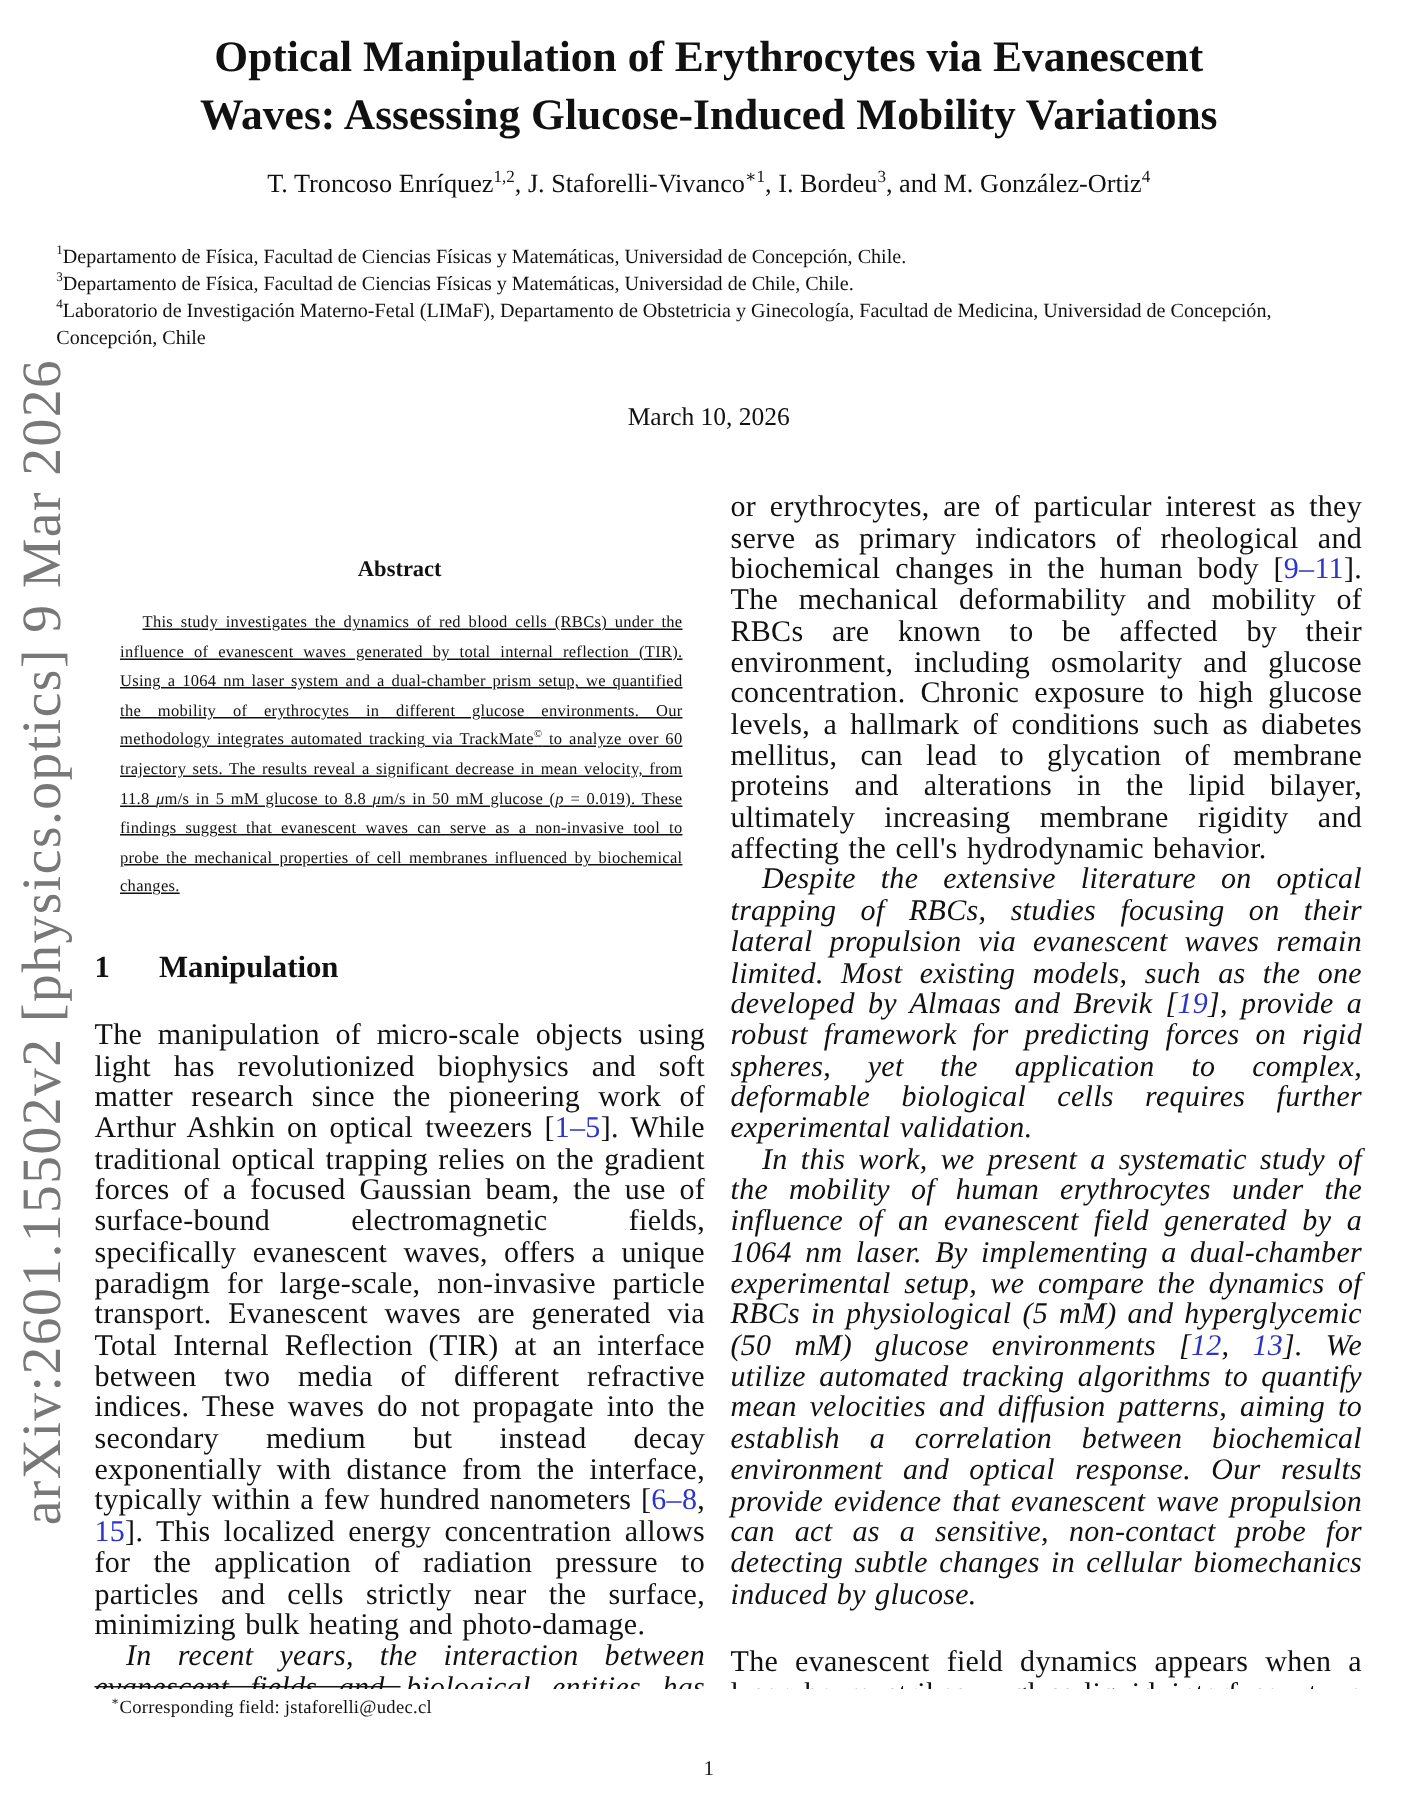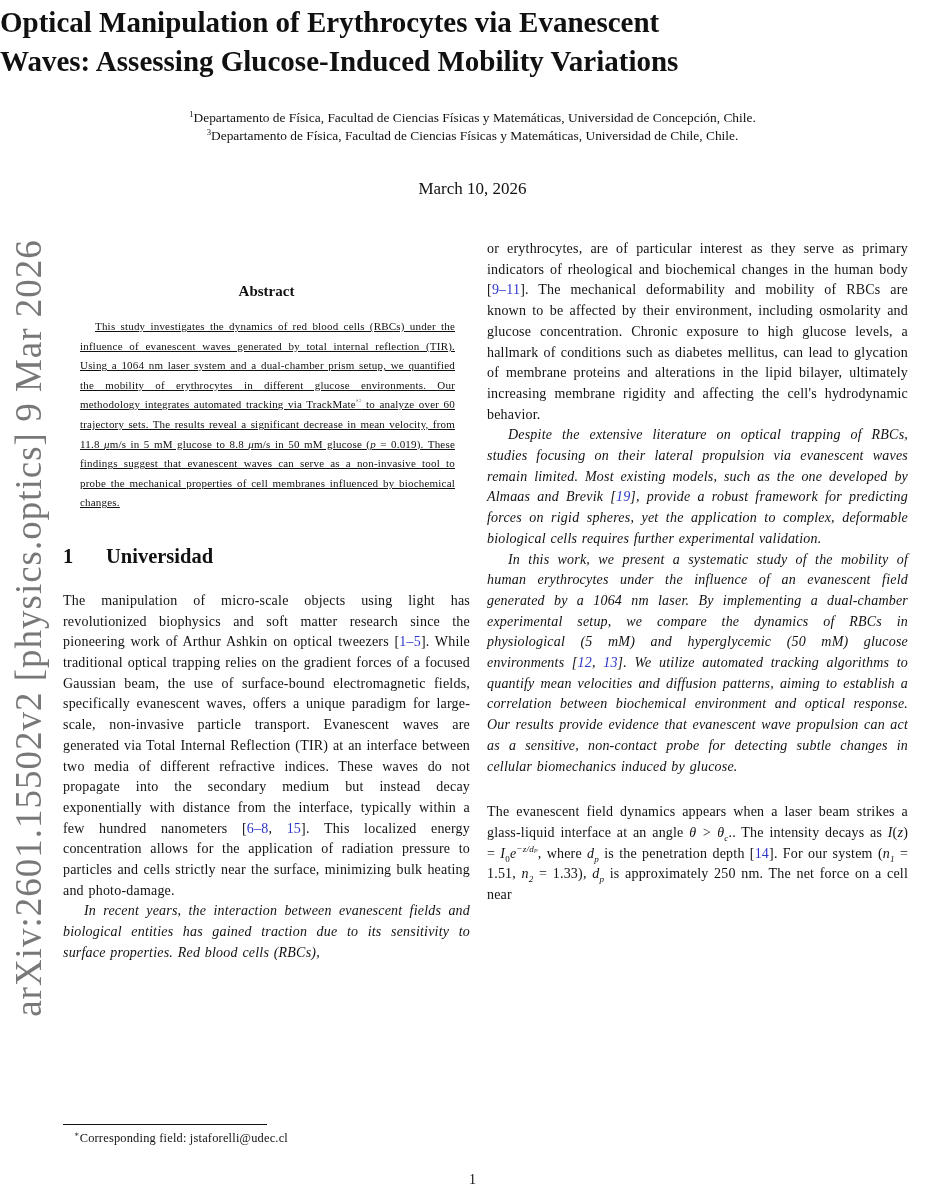--- a/index.html
+++ b/index.html
@@ -27,7 +27,7 @@
     color: var(--watermark-gray, #787878);
     white-space: nowrap;
   }
-  .title-block { padding-top: 3px; font-weight: bold; font-size: 29px; line-height: 39px; }
+  .title-block { padding-top: 19px; text-align: center; font-weight: bold; font-size: 29px; line-height: 39px; }
   .authors { margin-top: 13px; text-align: center; font-size: 17.5px; line-height: 24px; }
   .affiliations { margin: 28px auto 0 auto; width: 870px; text-align: center; font-size: 13.4px; line-height: 18px; }
   .date-line { margin-top: 34px; text-align: center; font-size: 17px; }

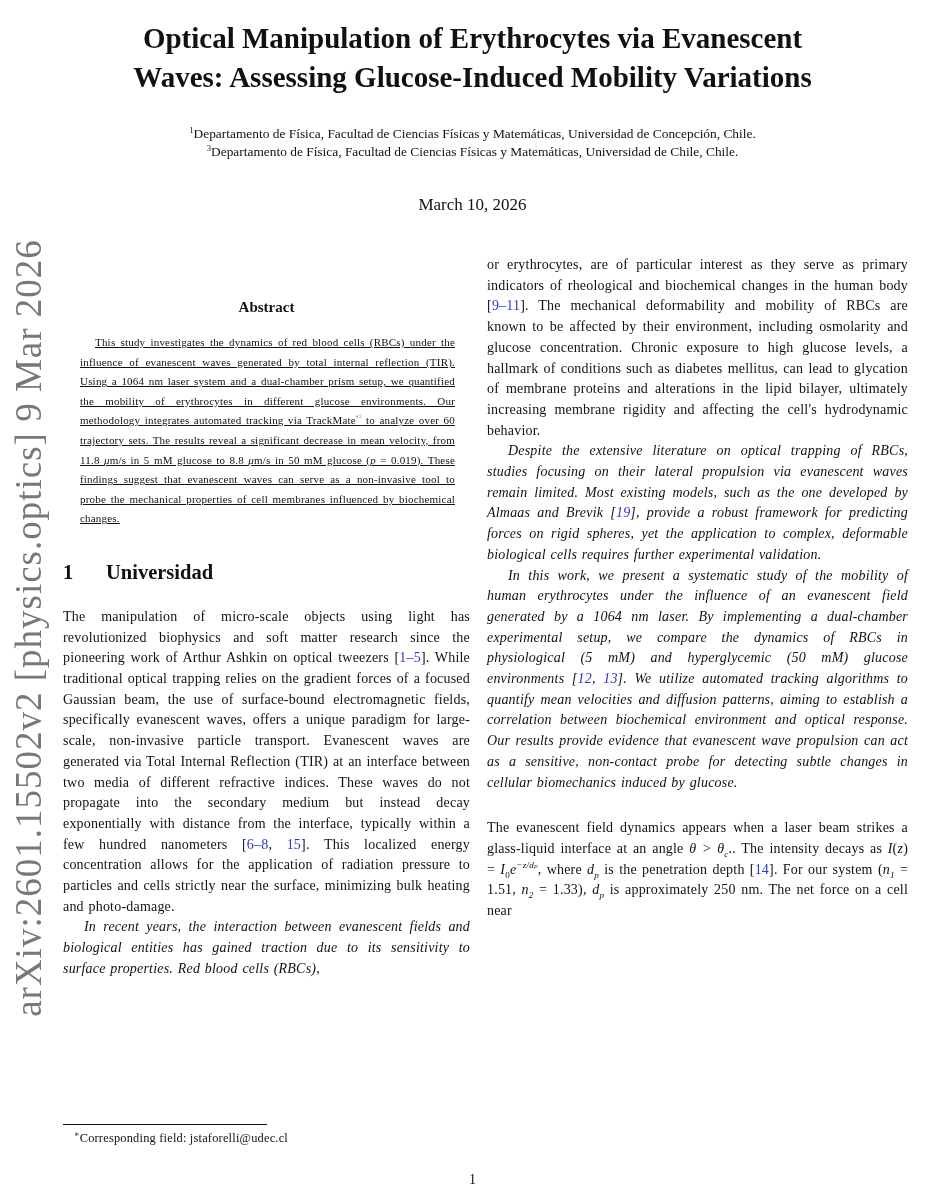--- a/index.html
+++ b/index.html
@@ -86,6 +86,7 @@
     <div>Waves: Assessing Glucose-Induced Mobility Variations</div>
   </div>
 
+  <div class="authors"><span>T. Troncoso Enríquez</span><sup>1,2</sup><span>, J. Staforelli-Vivanco</span><sup>∗1</sup><span>, I. Bordeu</span><sup>3</sup><span>, and M. González-Ortiz</span><sup>4</sup></div>
 
   <div class="affiliations">
     <div><sup>1</sup><span>Departamento de Física, Facultad de Ciencias Físicas y Matemáticas, Universidad de Concepción, Chile.</span></div>

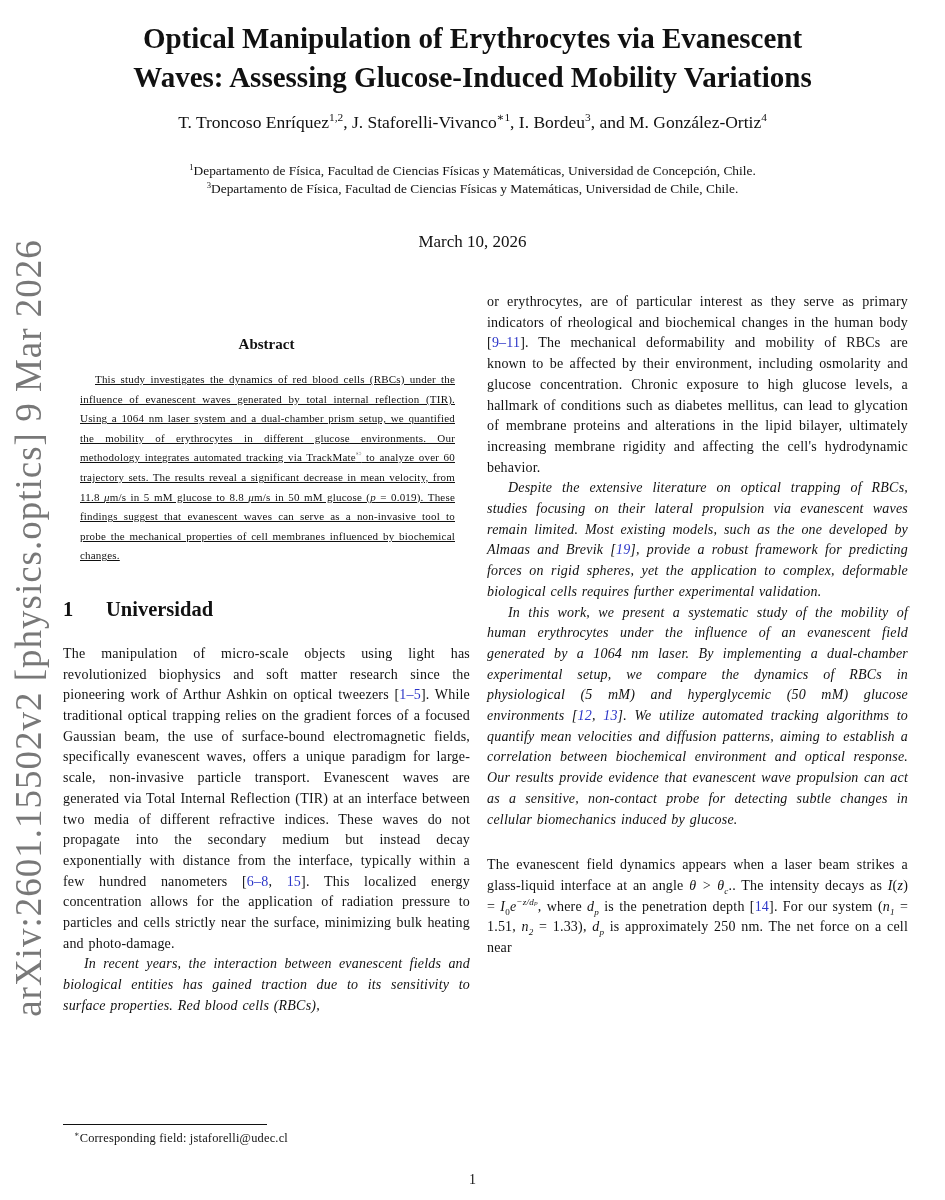--- a/index.html
+++ b/index.html
@@ -29,7 +29,7 @@
   }
   .title-block { padding-top: 19px; text-align: center; font-weight: bold; font-size: 29px; line-height: 39px; }
   .authors { margin-top: 13px; text-align: center; font-size: 17.5px; line-height: 24px; }
-  .affiliations { margin: 28px auto 0 auto; width: 870px; text-align: center; font-size: 13.4px; line-height: 18px; }
+  .affiliations { margin: 28px auto 0 auto; width: 870px; text-align: left; font-size: 13.4px; line-height: 18px; }
   .date-line { margin-top: 34px; text-align: center; font-size: 17px; }
 
   .columns { margin-top: 40px; padding-left: 63px; display: flex; gap: 17px; height: 798px; overflow: hidden; }

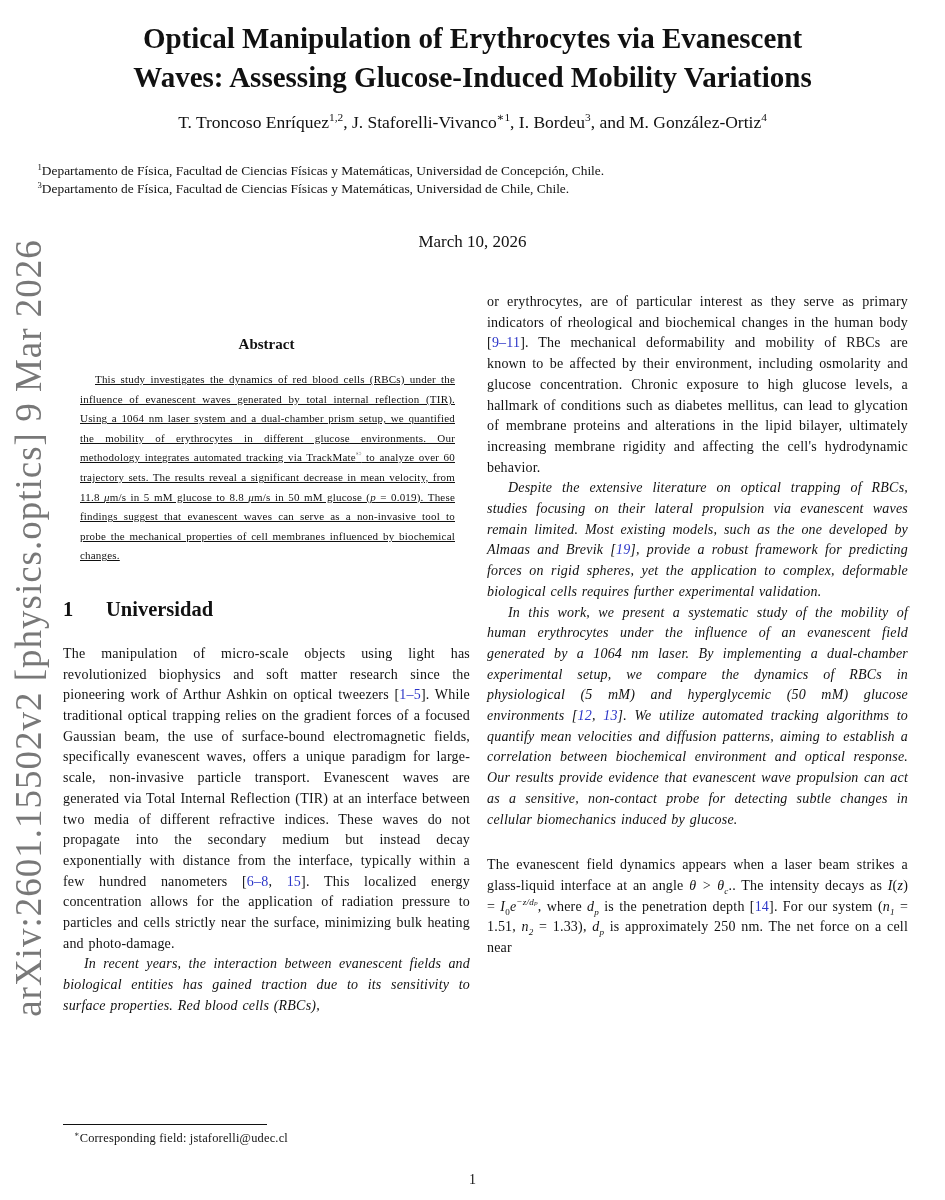--- a/index.html
+++ b/index.html
@@ -91,6 +91,7 @@
   <div class="affiliations">
     <div><sup>1</sup><span>Departamento de Física, Facultad de Ciencias Físicas y Matemáticas, Universidad de Concepción, Chile.</span></div>
     <div><sup>3</sup><span>Departamento de Física, Facultad de Ciencias Físicas y Matemáticas, Universidad de Chile, Chile.</span></div>
+    <div><sup>4</sup><span>Laboratorio de Investigación Materno-Fetal (LIMaF), Departamento de Obstetricia y Ginecología, Facultad de Medicina, Universidad de Concepción, Concepción, Chile</span></div>
   </div>
 
   <div class="date-line">March 10, 2026</div>

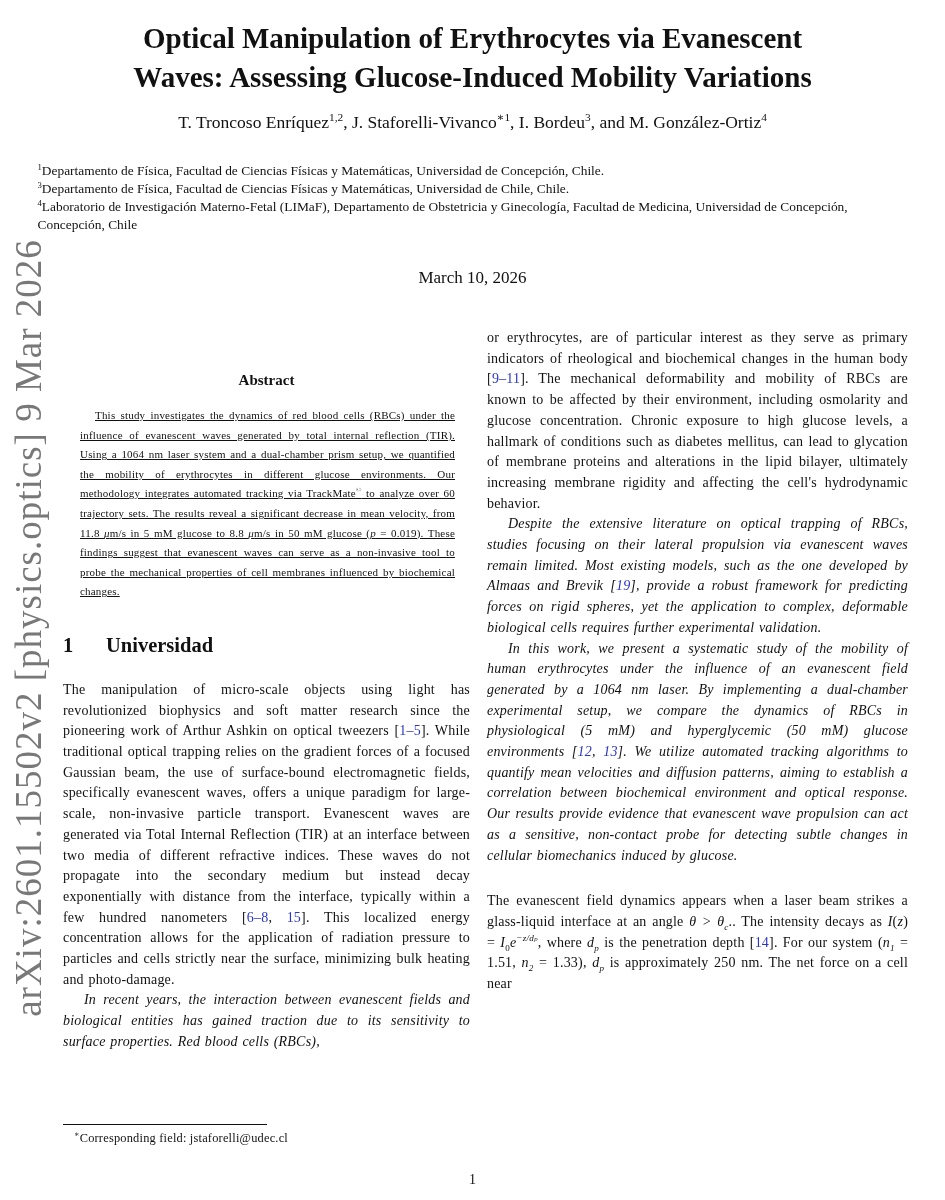--- a/index.html
+++ b/index.html
@@ -53,7 +53,7 @@
   .sec-heading.second { margin-top: 70px; }
   .sec-num { display: inline-block; min-width: 43px; }
   .para {
-    font-size: 14px;
+    font-size: 20px;
     line-height: 20.7px;
     text-align: justify;
     letter-spacing: 0.2px;

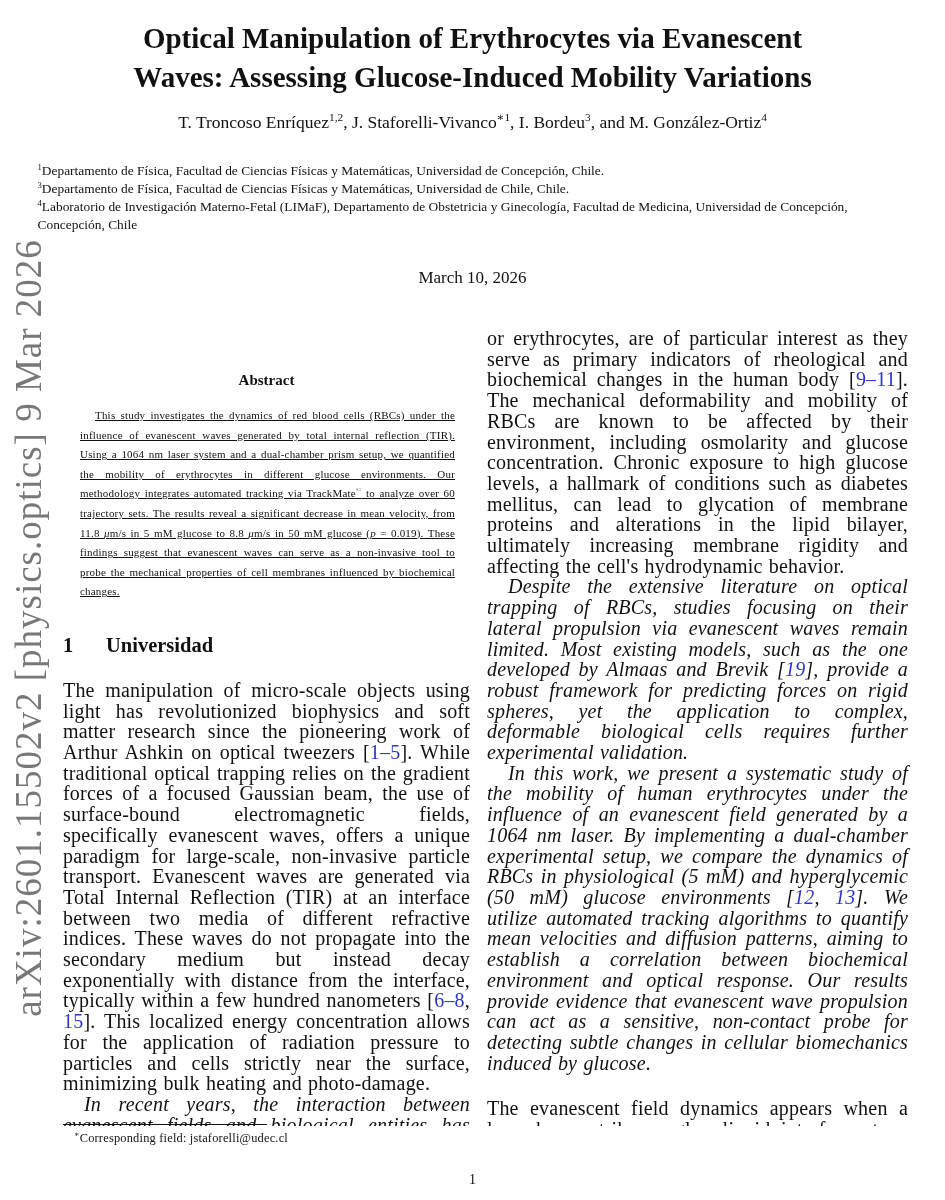--- a/index.html
+++ b/index.html
@@ -103,7 +103,7 @@
       <div class="abstract-body"><span>This study investigates the dynamics of red blood cells (RBCs) under the influence of evanescent waves generated by total internal reflection (TIR). Using a 1064 nm laser system and a dual-chamber prism setup, we quantified the mobility of erythrocytes in different glucose environments. Our methodology integrates automated tracking via TrackMate</span><sup>©</sup><span> to analyze over 60 trajectory sets. The results reveal a significant decrease in mean velocity, from 11.8 </span><span class="mi">μ</span><span>m/s in 5 mM glucose to 8.8 </span><span class="mi">μ</span><span>m/s in 50 mM glucose (</span><span class="mi">p</span><span> = 0.019). These findings suggest that evanescent waves can serve as a non-invasive tool to probe the mechanical properties of cell membranes influenced by biochemical changes.</span></div>
 
       <div class="sec-heading first">
-        <span class="sec-num">1</span><span>Universidad</span>
+        <span class="sec-num">1</span><span>Manipulation</span>
       </div>
 
       <div class="para after-heading"><span>The manipulation of micro-scale objects using light has revolutionized biophysics and soft matter research since the pioneering work of Arthur Ashkin on optical tweezers [</span><span class="cite">1–5</span><span>]. While traditional optical trapping relies on the gradient forces of a focused Gaussian beam, the use of surface-bound electromagnetic fields, specifically evanescent waves, offers a unique paradigm for large-scale, non-invasive particle transport. Evanescent waves are generated via Total Internal Reflection (TIR) at an interface between two media of different refractive indices. These waves do not propagate into the secondary medium but instead decay exponentially with distance from the interface, typically within a few hundred nanometers [</span><span class="cite">6–8</span><span>, </span><span class="cite">15</span><span>]. This localized energy concentration allows for the application of radiation pressure to particles and cells strictly near the surface, minimizing bulk heating and photo-damage.</span></div>

